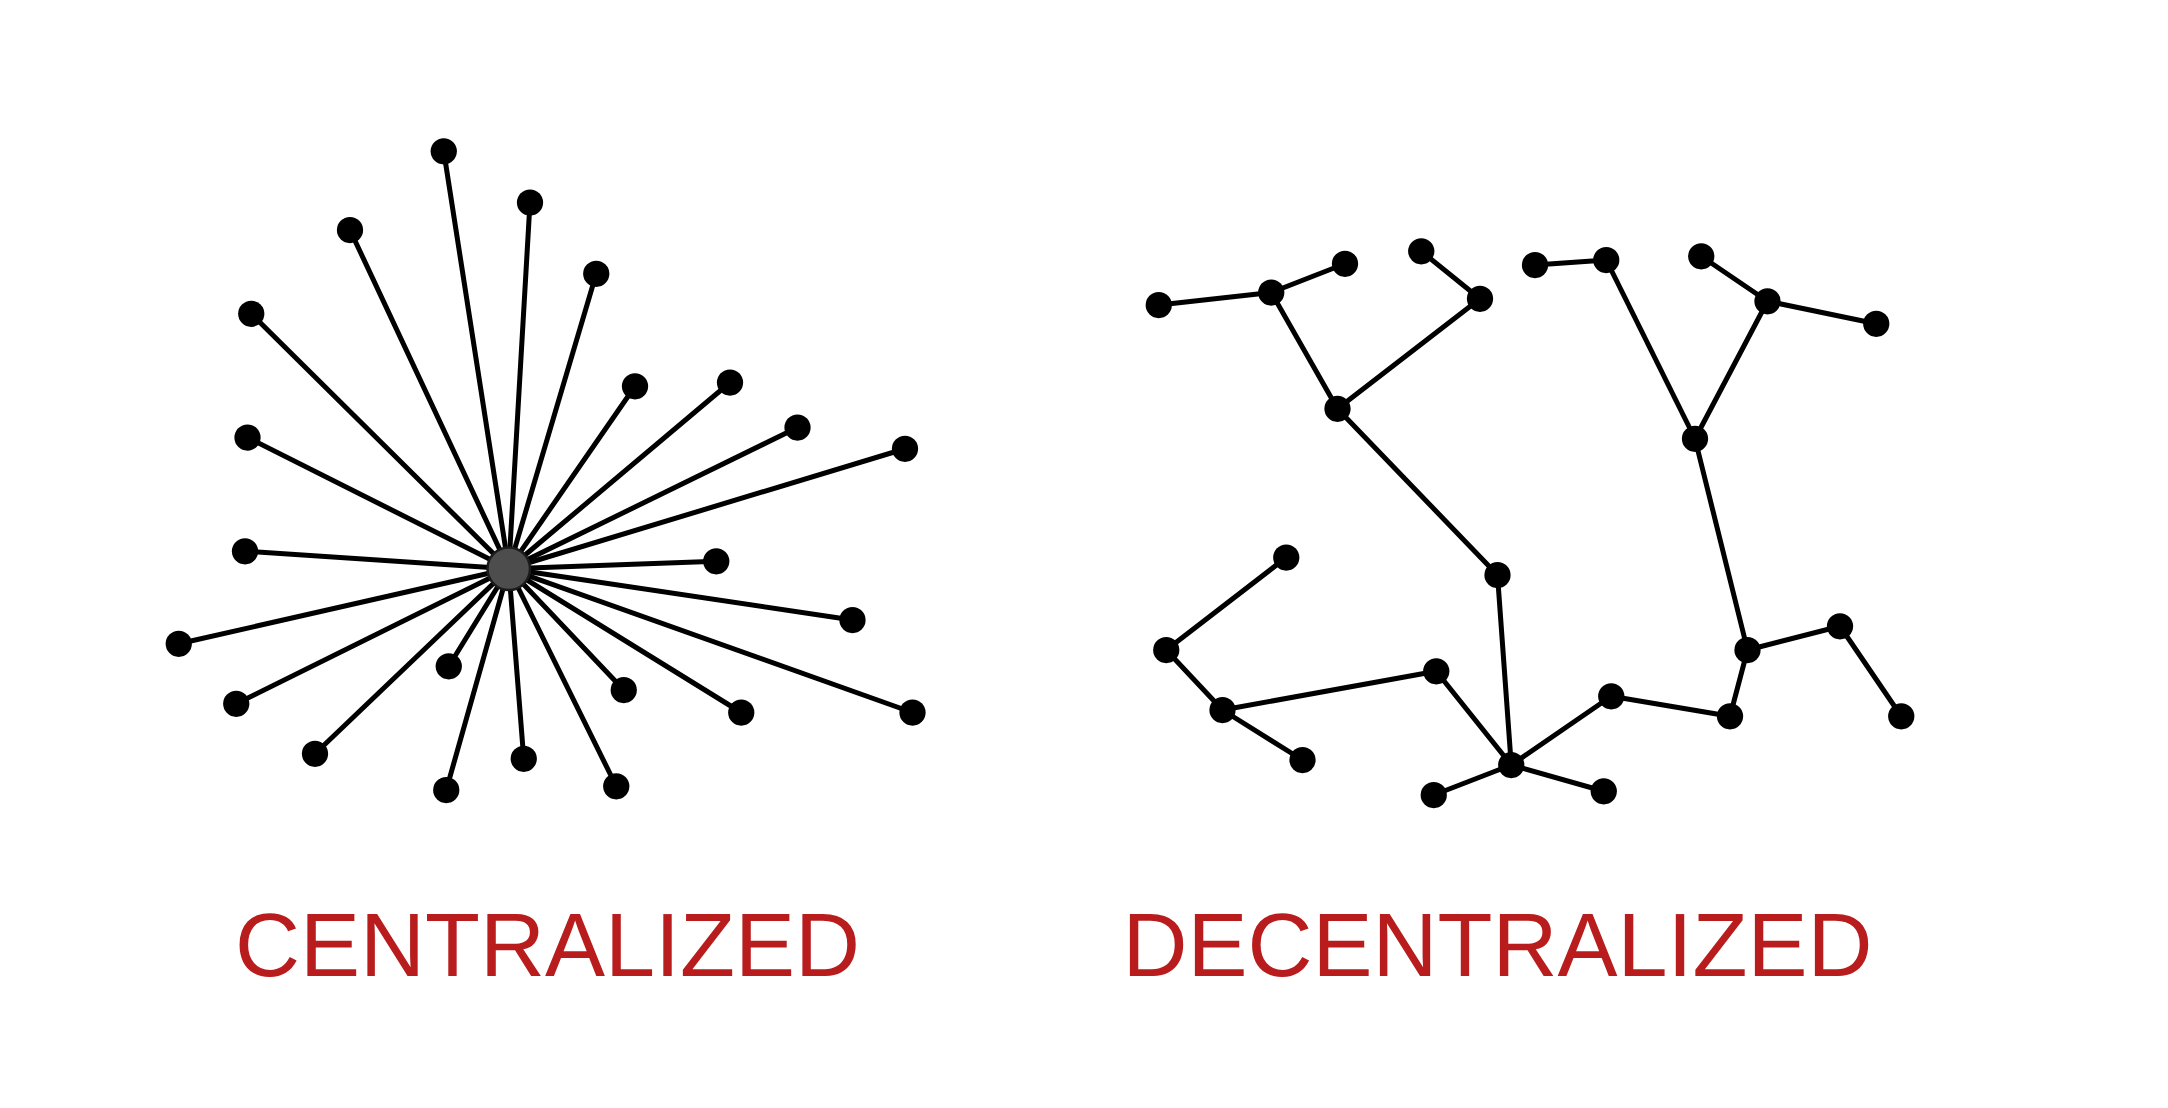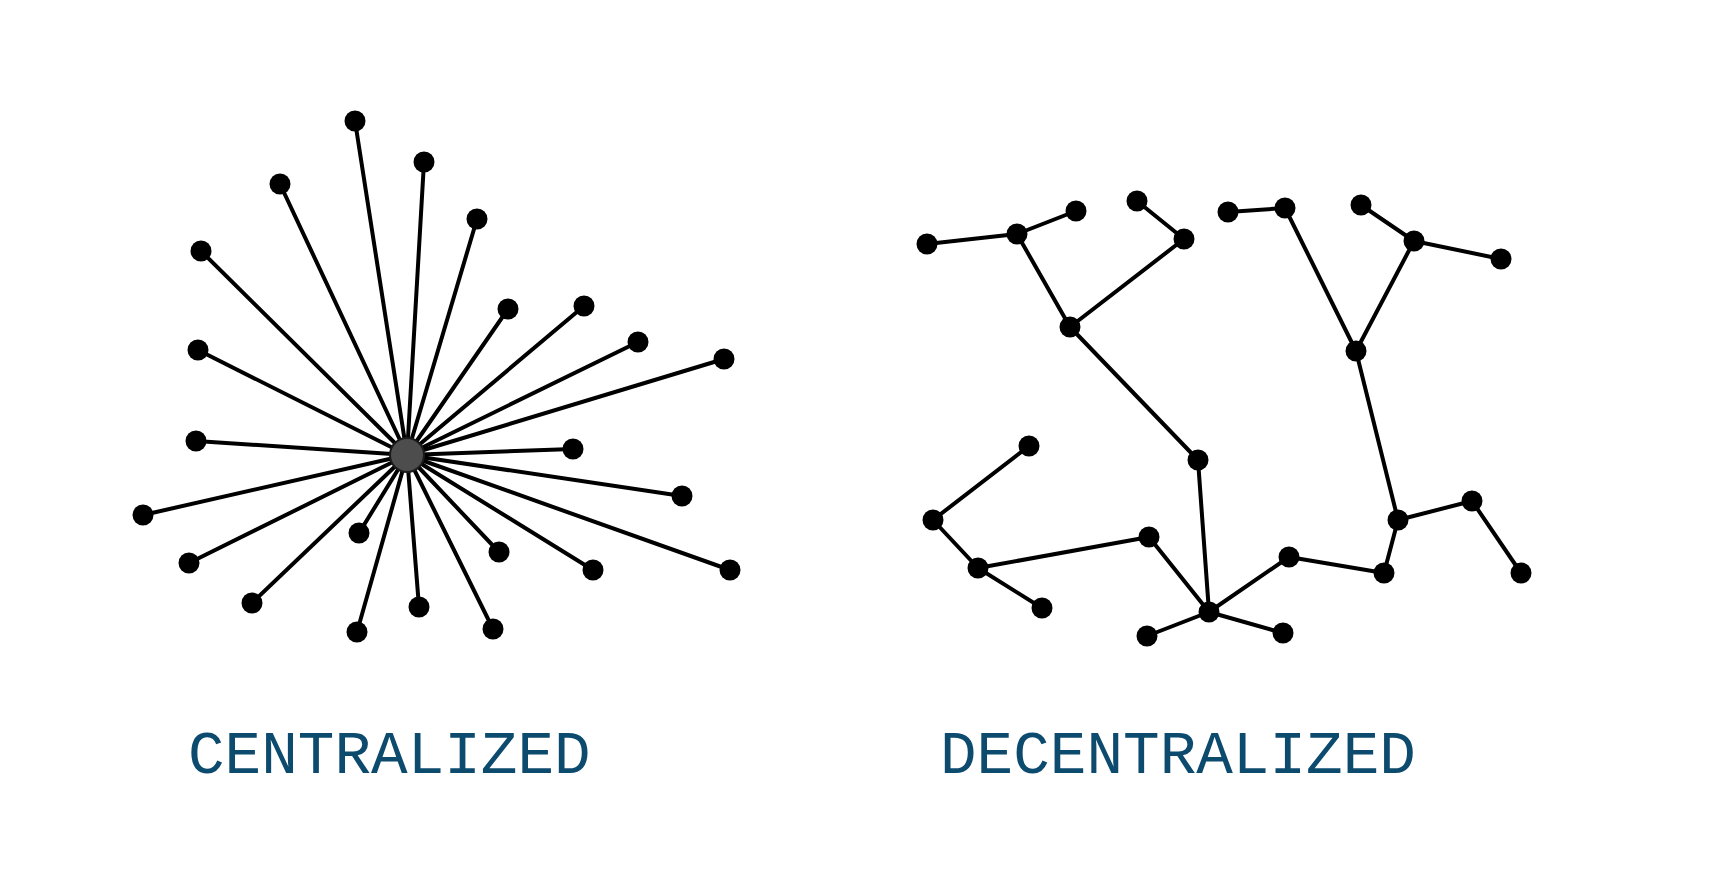--- a/index.html
+++ b/index.html
@@ -11,10 +11,10 @@
     .label {
       position: absolute;
       top: 712px;
-      font-family: Liberation Mono, monospace;
-      font-size: 61px;
+      font-family: Liberation Sans, sans-serif;
+      font-size: 72px;
       line-height: 90px;
-      color: #0c4a6e;
+      color: #b91c1c;
       white-space: nowrap;
       letter-spacing: 0px;
     }

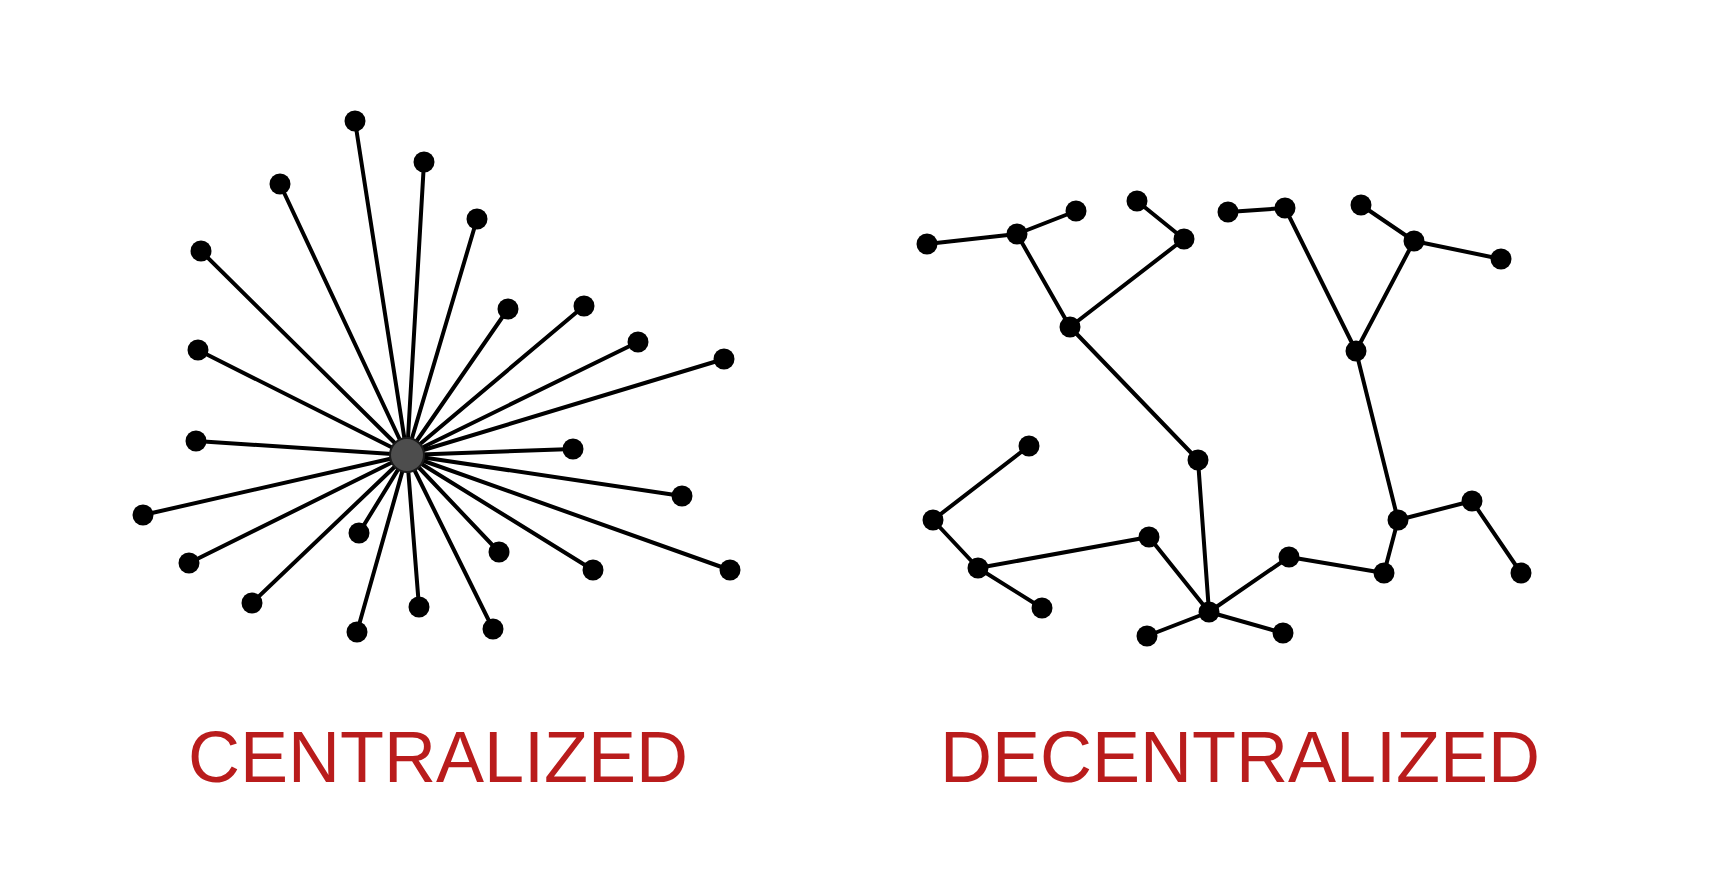--- a/index.html
+++ b/index.html
@@ -19,7 +19,7 @@
       letter-spacing: 0px;
     }
     #label-centralized { left: 188px; }
-    #label-decentralized { left: 940px; }
+    #label-decentralized { left: 898px; }
   </style>
 </head>
 <body>

